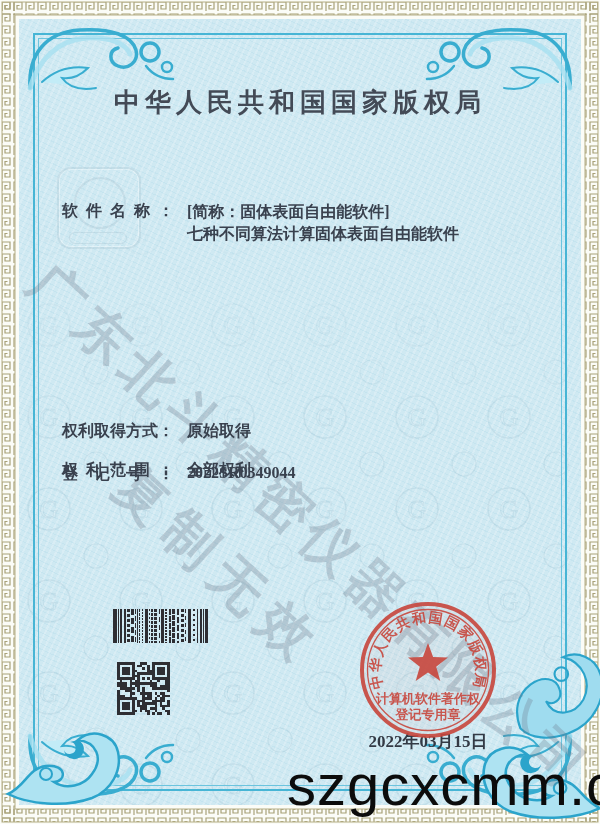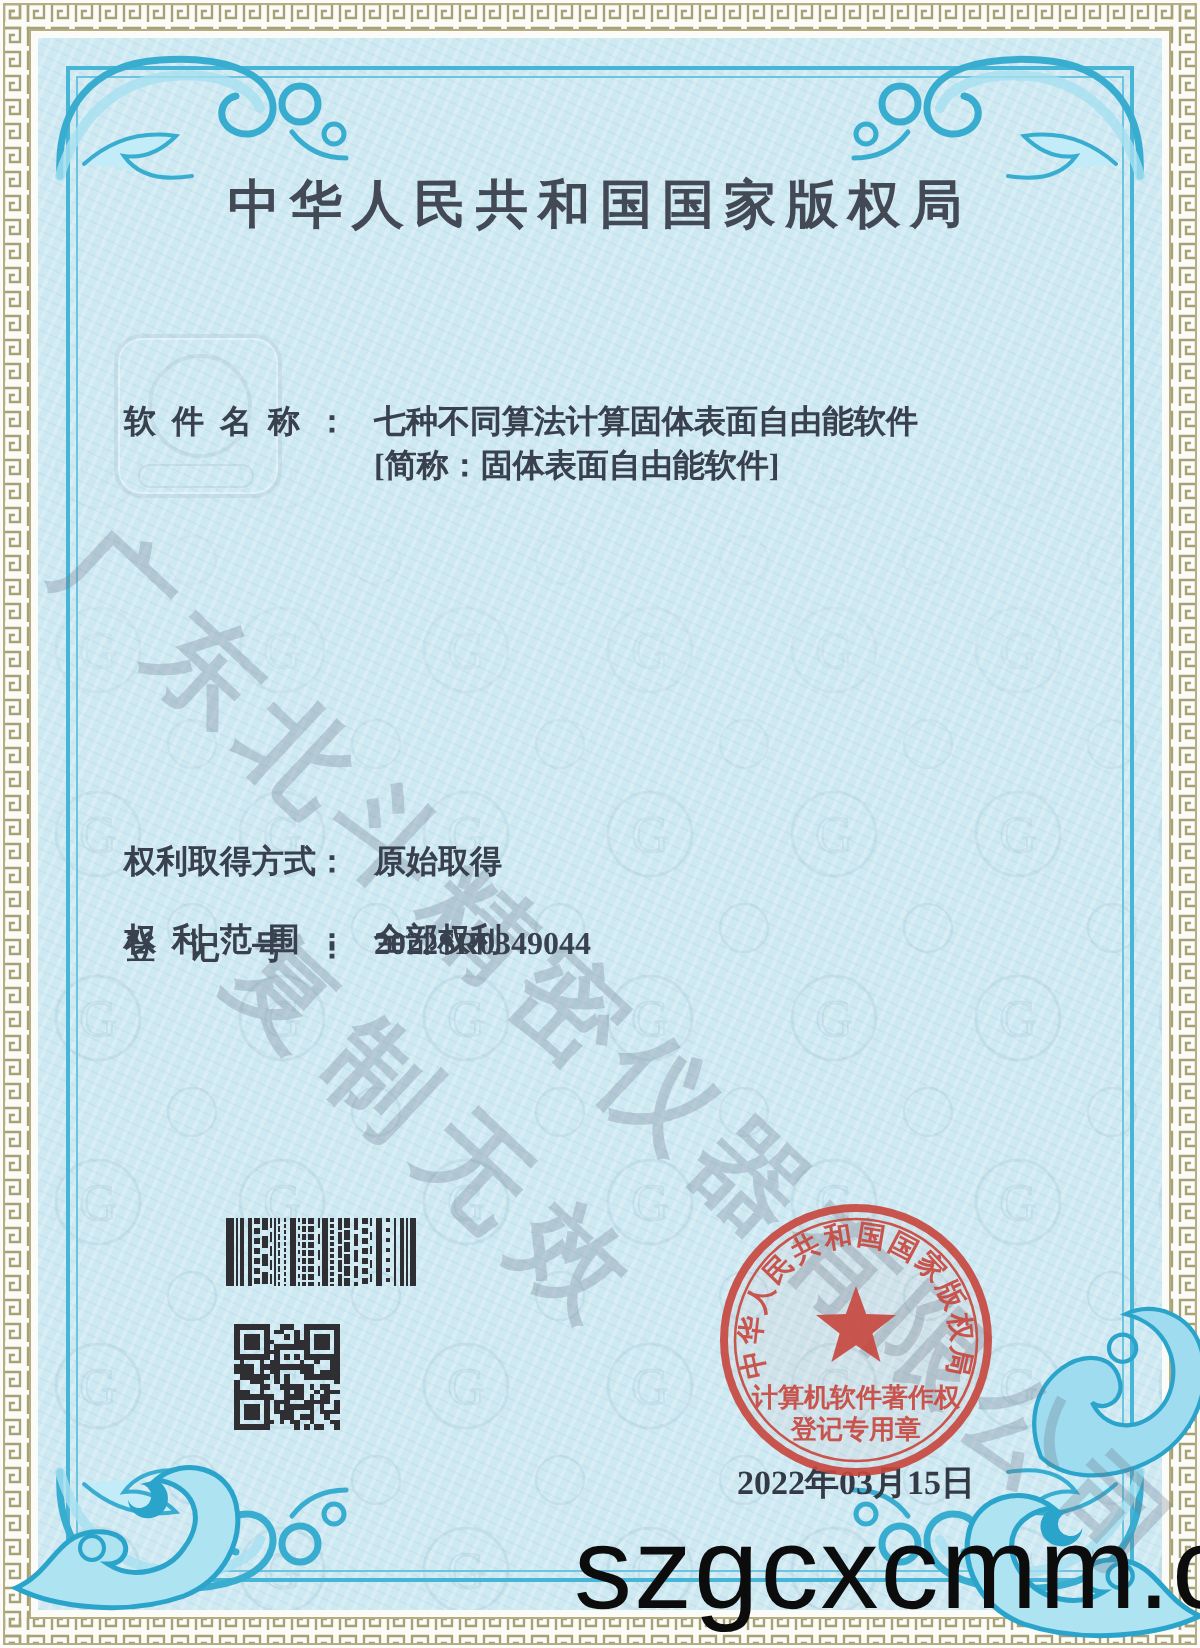--- a/index.html
+++ b/index.html
@@ -129,8 +129,8 @@
 
   <div class="row" style="top:201px">
     <span class="lbl">软件名称：</span><span class="val">
+      <span class="ln" style="display:block">[简称：固体表面自由能软件]</span>
       <span class="ln" style="display:block">七种不同算法计算固体表面自由能软件</span>
-      <span class="ln" style="display:block">[简称：固体表面自由能软件]</span>
     </span>
   </div>
   <div class="row" style="top:460px">

